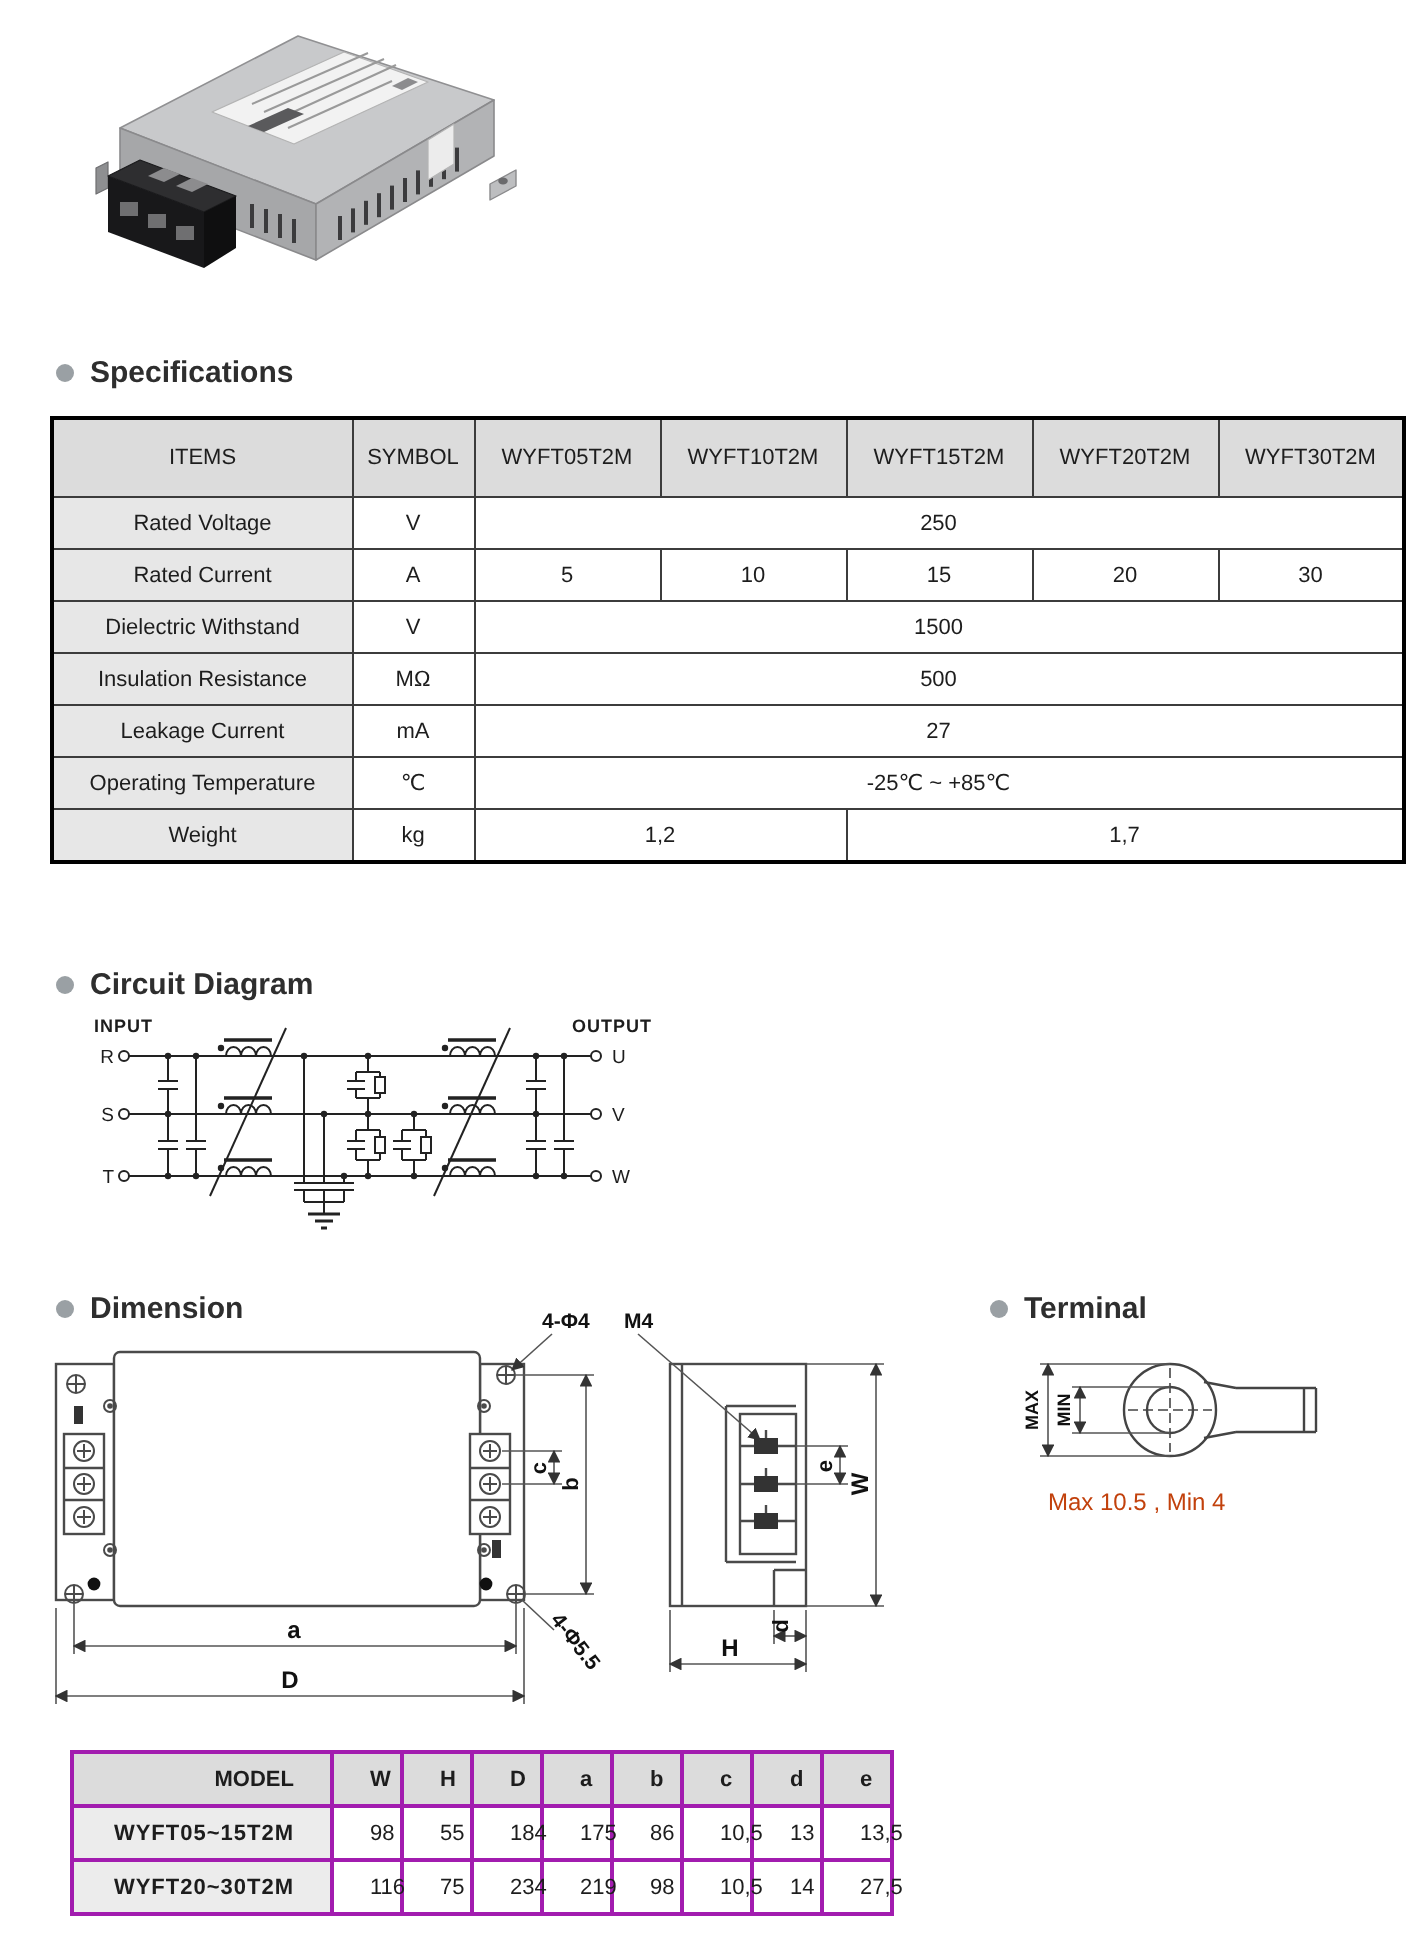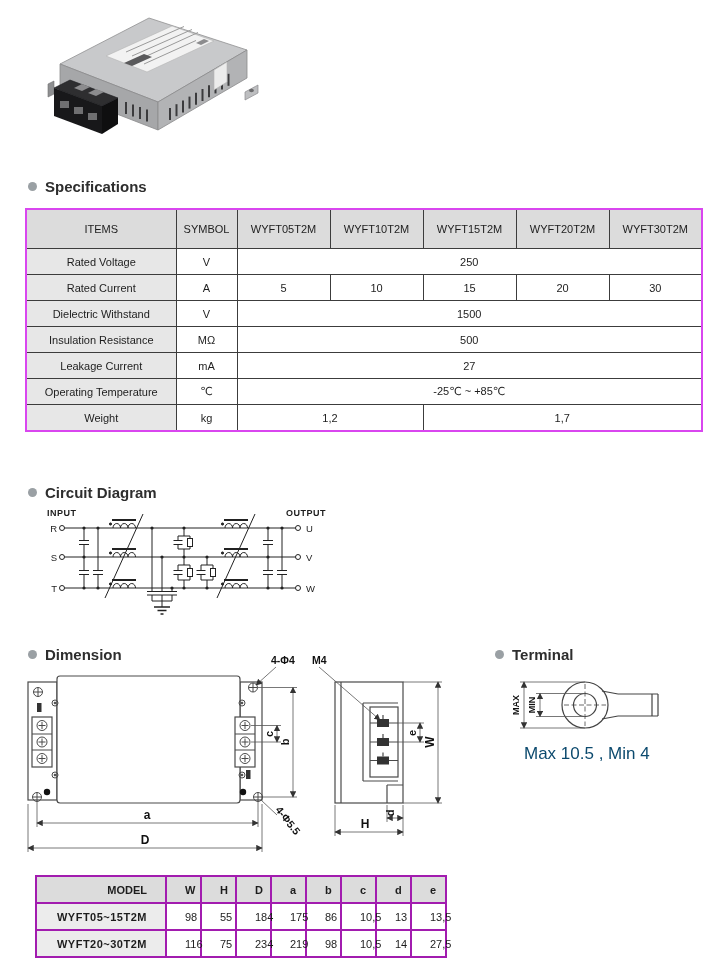--- a/index.html
+++ b/index.html
@@ -9,7 +9,7 @@
   .heading{display:flex;align-items:center;gap:8px;font-size:15px;font-weight:600;color:#2e2e2e;}
   .bullet{width:9px;height:9px;border-radius:50%;background:#9aa0a4;display:inline-block;}
   table{border-collapse:collapse;table-layout:fixed;background:#fff;}
-  #spec-table{width:676px;font-size:11px;border:2px solid #d946ef;}
+  #spec-table{width:676px;font-size:11px;border:2px solid #000000;}
   #spec-table th,#spec-table td{border:1px solid #3c3c3c;text-align:center;vertical-align:middle;padding:0 2px;}
   #spec-table th{height:38px;background:#dcdcdc;font-weight:normal;}
   #spec-table td{height:25px;margin-top:40px;}

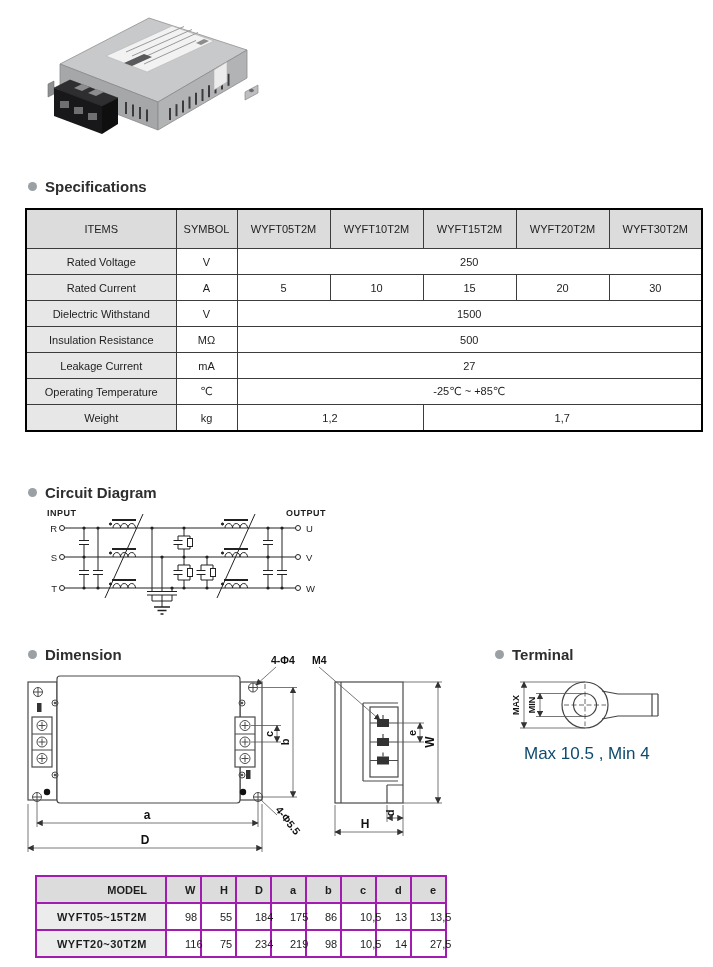--- a/index.html
+++ b/index.html
@@ -18,7 +18,7 @@
   #dim-table th,#dim-table td{border:2px solid #a21caf;text-align:right;vertical-align:middle;height:25px;padding:0 18px;}
   #dim-table th{background:#dcdcdc;font-weight:bold;}
   #dim-table td.model{background:#ececec;font-weight:bold;letter-spacing:0.5px;}
-  .term-caption{font-size:17px;color:#0c4a6e;}
+  .term-caption{font-size:12px;color:#c2410c;}
   svg text{font-family:"Liberation Sans","DejaVu Sans",sans-serif;}
 </style>
 </head>

